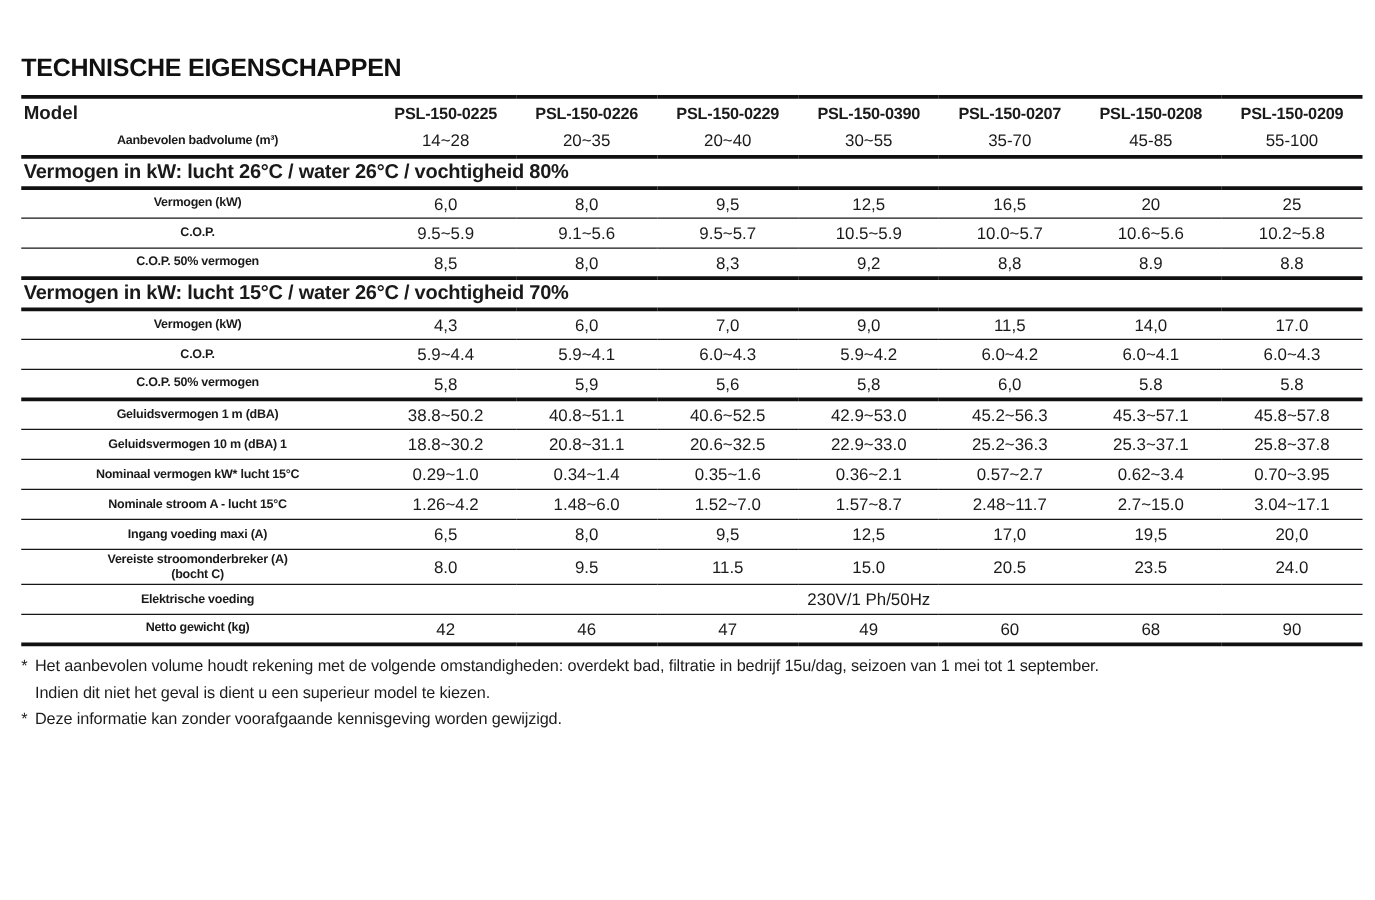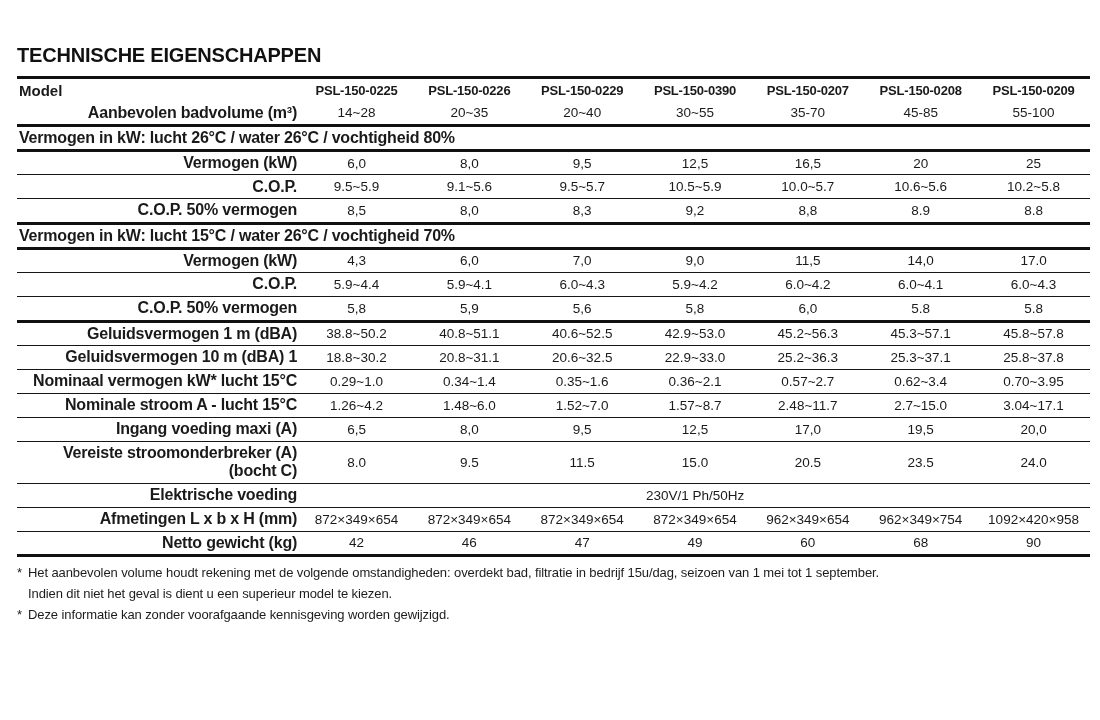--- a/index.html
+++ b/index.html
@@ -38,7 +38,7 @@
 
   tbody td { border-bottom: 1.6px solid #161616; }
   td.label {
-    text-align: right; font-weight: bold; font-size: 16px;
+    text-align: center; font-weight: bold; font-size: 10px;
     padding-left: 2px; letter-spacing: -0.2px; white-space: pre-line; line-height: 1.15;
   }
   td.val { text-align: center; font-size: 13.5px; font-weight: normal; }

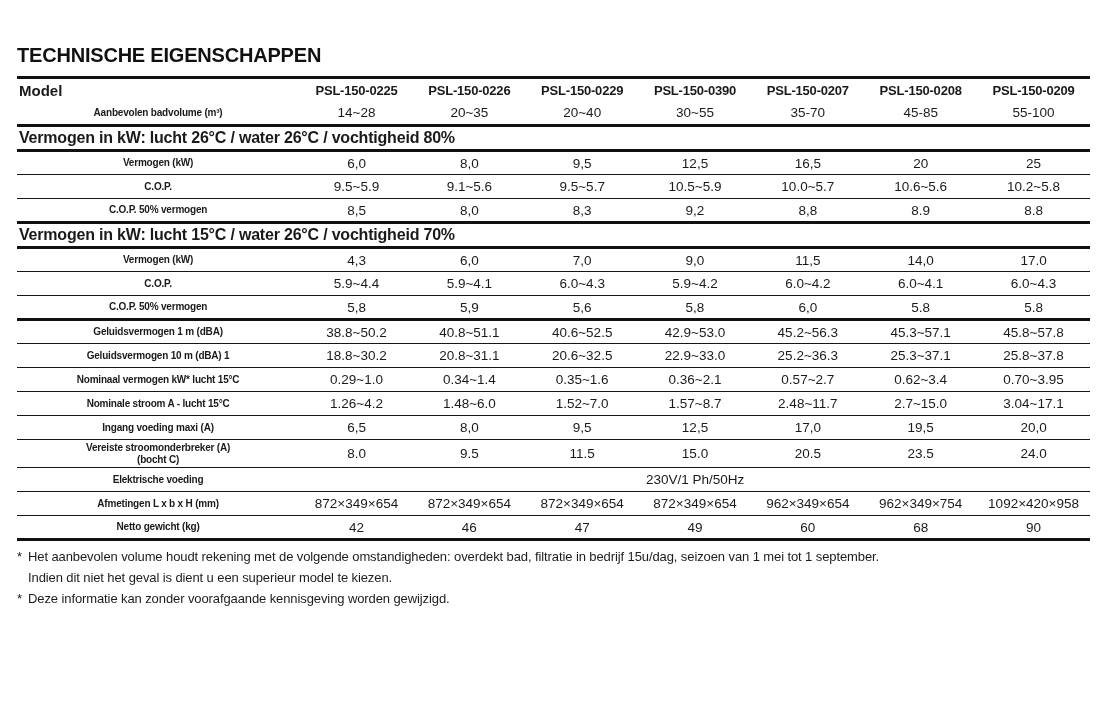--- a/index.html
+++ b/index.html
@@ -224,16 +224,6 @@
         <tr>
           <td class="label">Elektrische voeding</td>
           <td class="val" colspan="7">230V/1 Ph/50Hz</td>
-        </tr>
-        <tr>
-          <td class="label">Afmetingen L x b x H (mm)</td>
-          <td class="val">872×349×654</td>
-          <td class="val">872×349×654</td>
-          <td class="val">872×349×654</td>
-          <td class="val">872×349×654</td>
-          <td class="val">962×349×654</td>
-          <td class="val">962×349×754</td>
-          <td class="val">1092×420×958</td>
         </tr>
         <tr class="thick">
           <td class="label">Netto gewicht (kg)</td>

